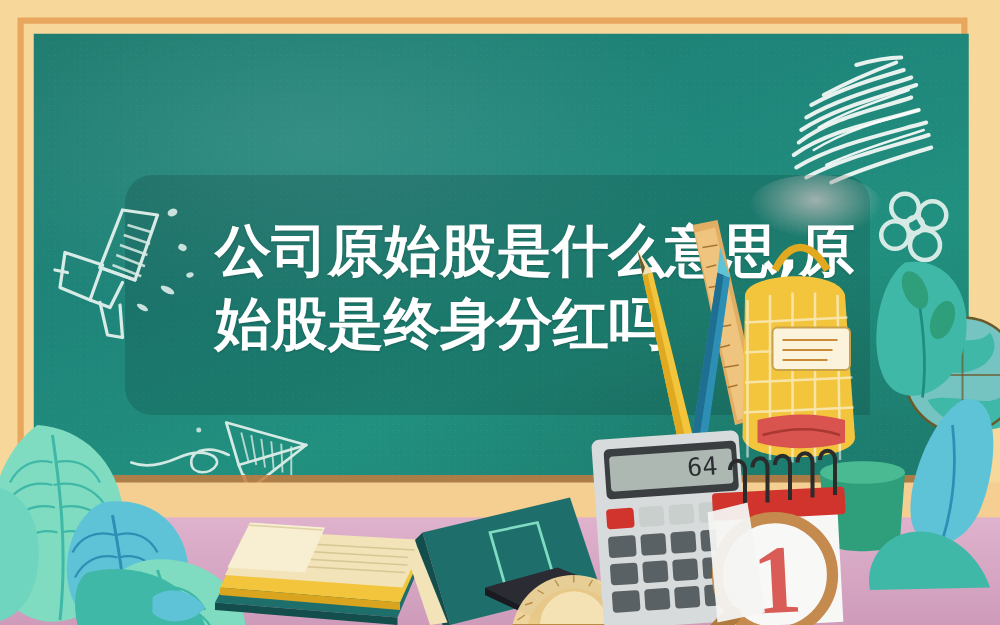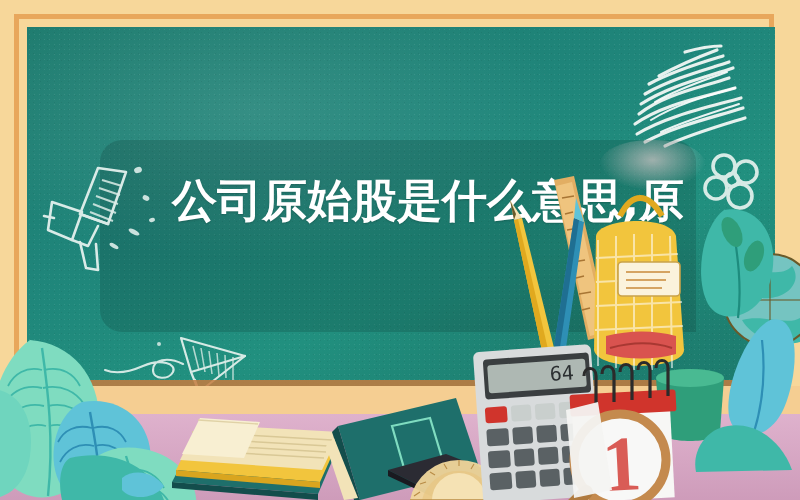--- a/index.html
+++ b/index.html
@@ -194,7 +194,7 @@
     </svg>
   </div>
 
-  <div class="headline"><span>公司原始股是什么意思,原</span><br></div>
+  <div class="headline"><span>公司原始股是什么意思,原</span><br><span>始股是终身分红吗</span></div>
 
   <div class="desk">
     <div class="ledge-shadow"></div>

